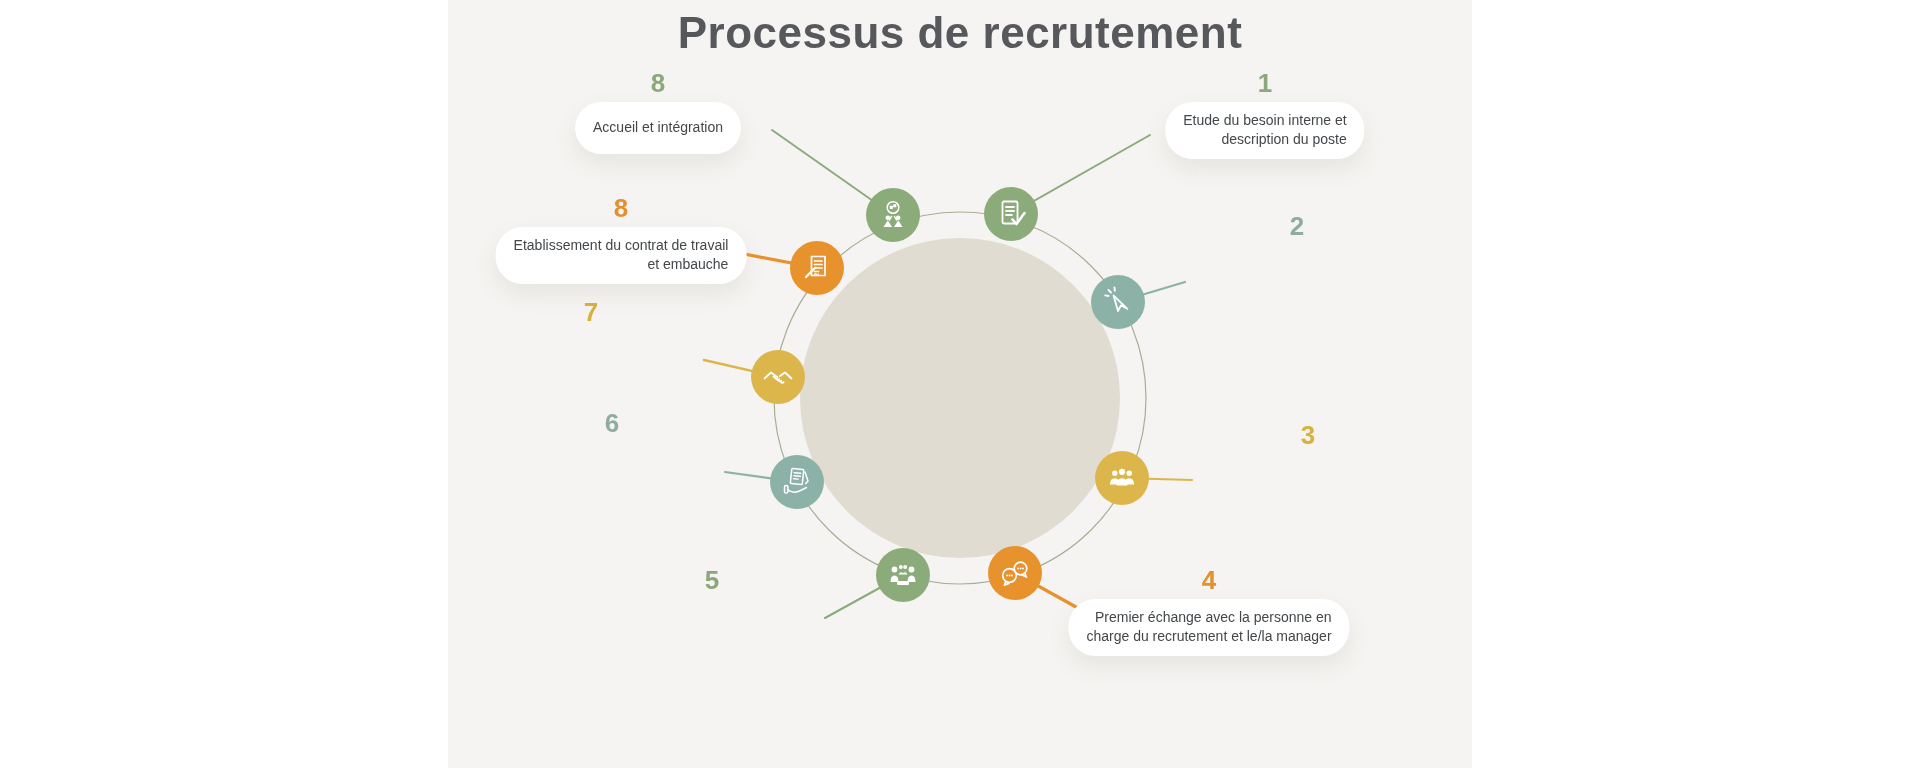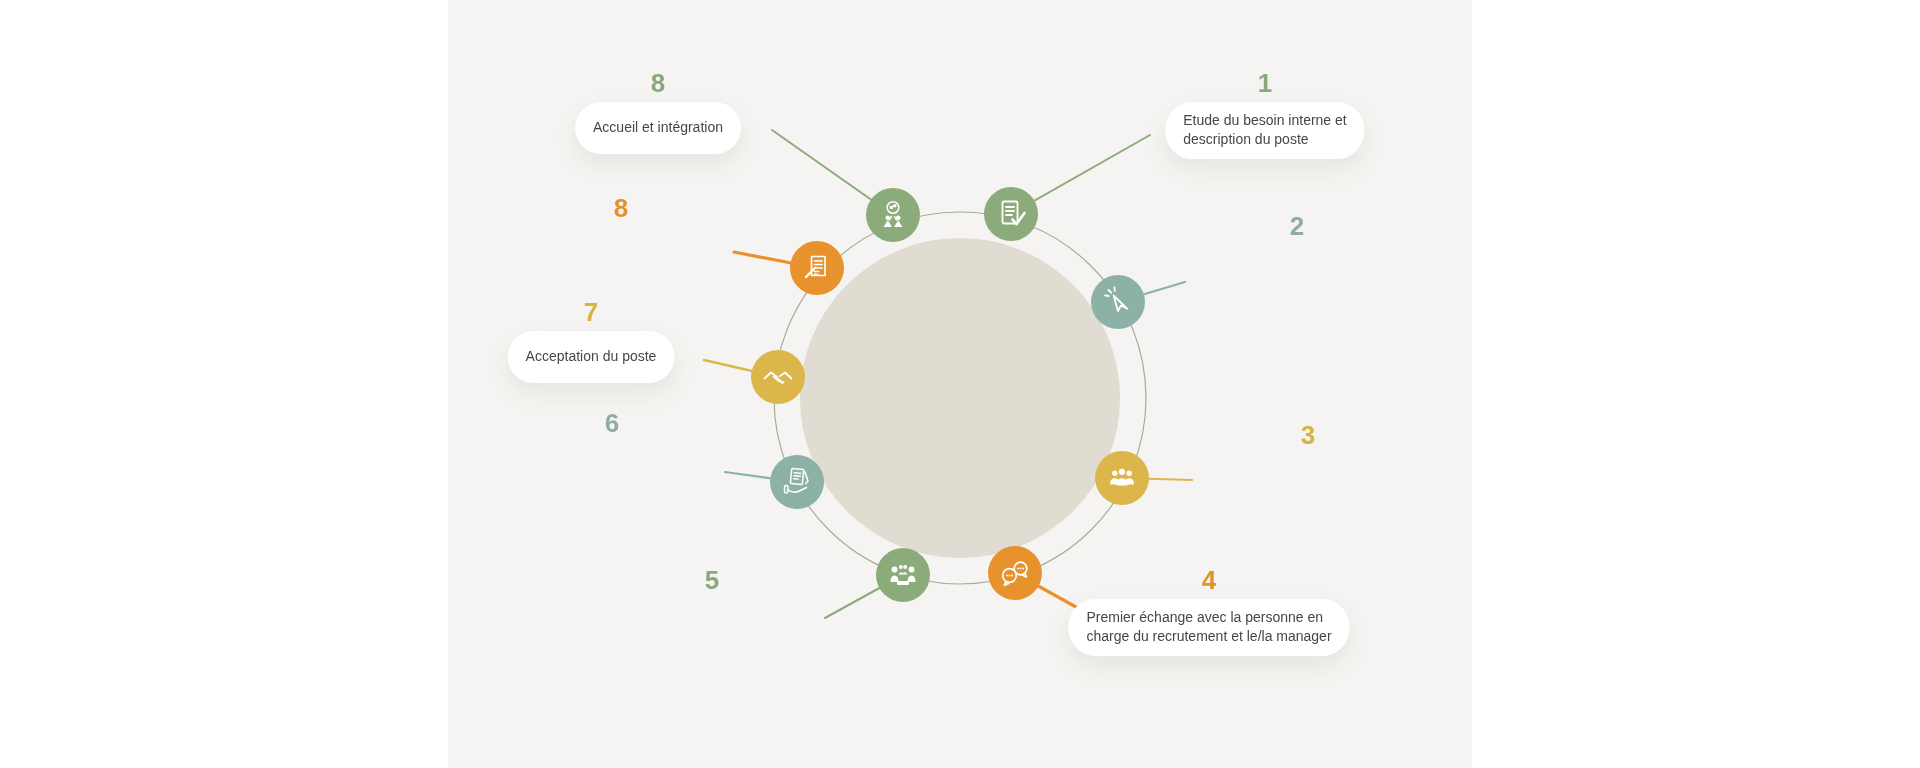--- a/index.html
+++ b/index.html
@@ -32,6 +32,7 @@
 <div id="canvas">
   <div id="panel"></div>
 
+  <div id="title">Processus de recrutement</div>
 
   <svg id="net" width="1920" height="768" viewBox="0 0 1920 768">
     <circle cx="960" cy="398" r="186" fill="none" stroke="#a7ae94" stroke-width="1.2"></circle>

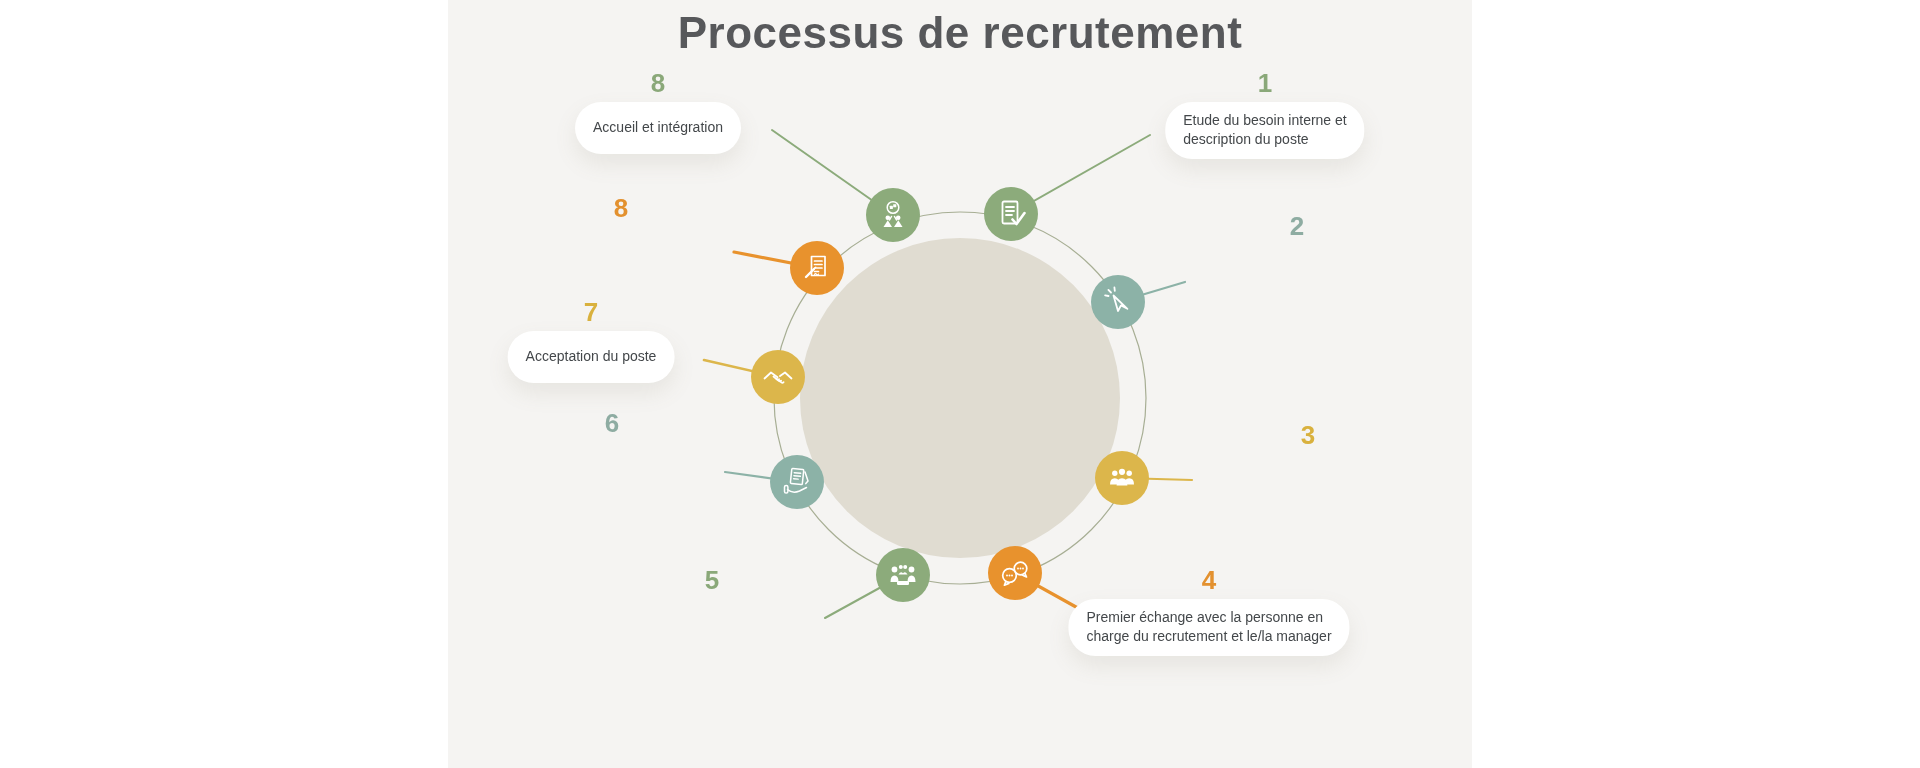--- a/index.html
+++ b/index.html
@@ -24,7 +24,7 @@
   .pill{background:#ffffff;border-radius:27px;min-height:52px;box-sizing:border-box;
         padding:9px 18px;display:flex;align-items:center;justify-content:center;
         box-shadow:0 10px 22px rgba(130,120,95,0.12);}
-  .pill-label{font-size:14px;line-height:1.38;color:#43474a;text-align:left;white-space:pre;}
+  .pill-label{font-size:14px;line-height:1.38;color:#43474a;text-align:right;white-space:pre;}
 </style>
 </head>
 <body>

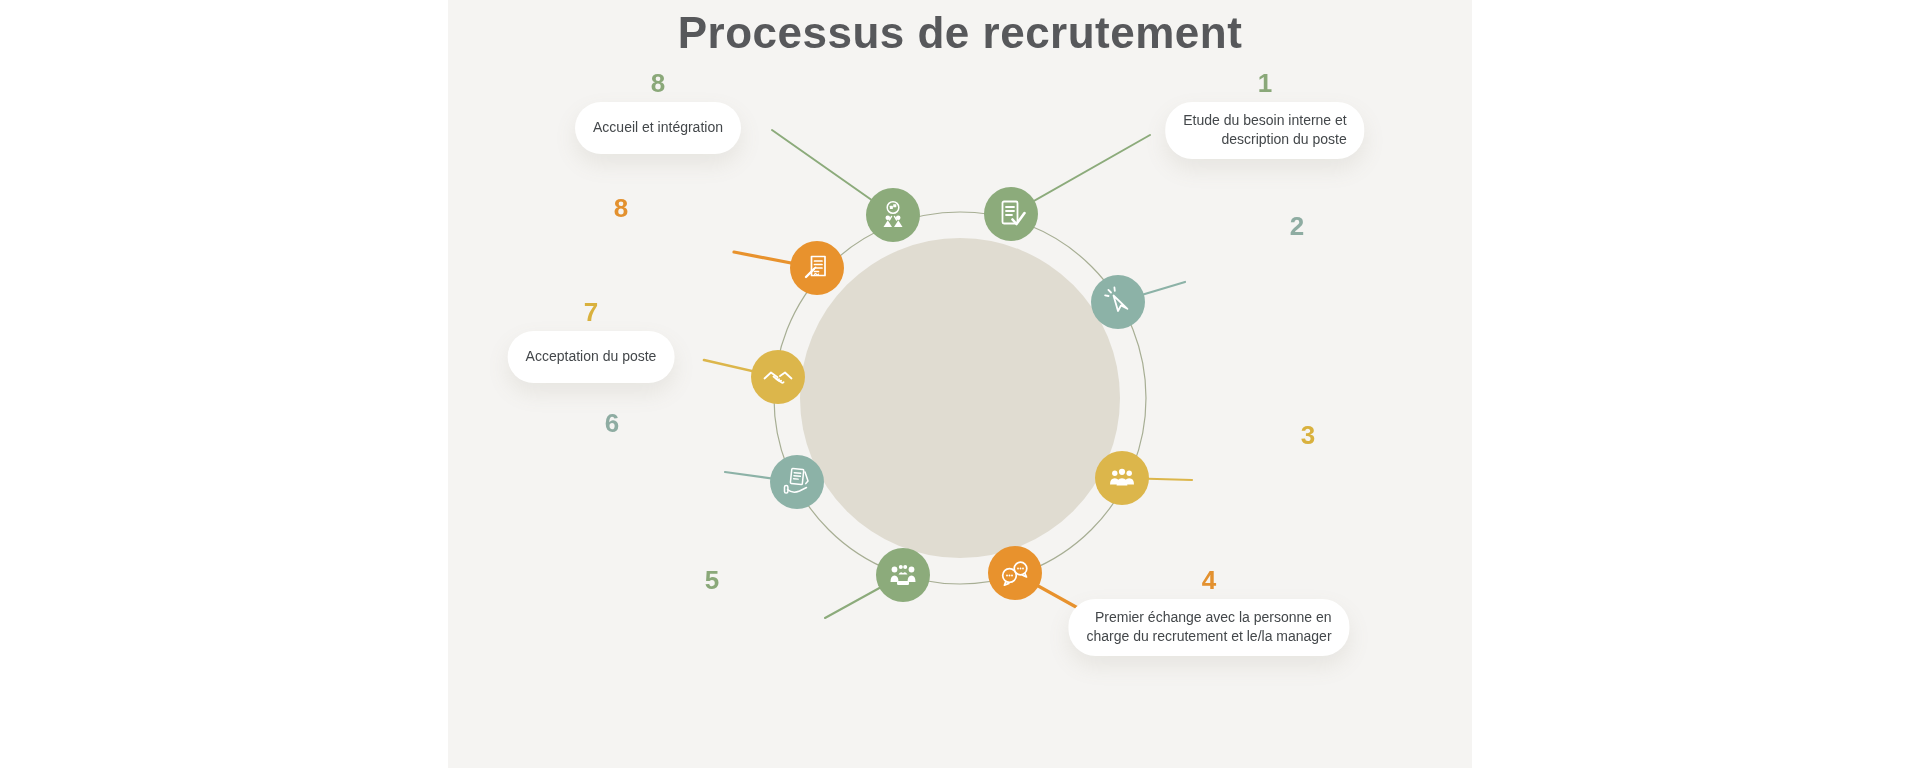--- a/index.html
+++ b/index.html
@@ -213,6 +213,10 @@
 
   <div class="step" style="left:621px;top:193px;">
     <div class="step-number num-orange">8</div>
+    <div class="pill">
+      <span class="pill-label">Etablissement du contrat de travail
+et embauche</span>
+    </div>
   </div>
 
   <div class="step" style="left:658px;top:68px;">

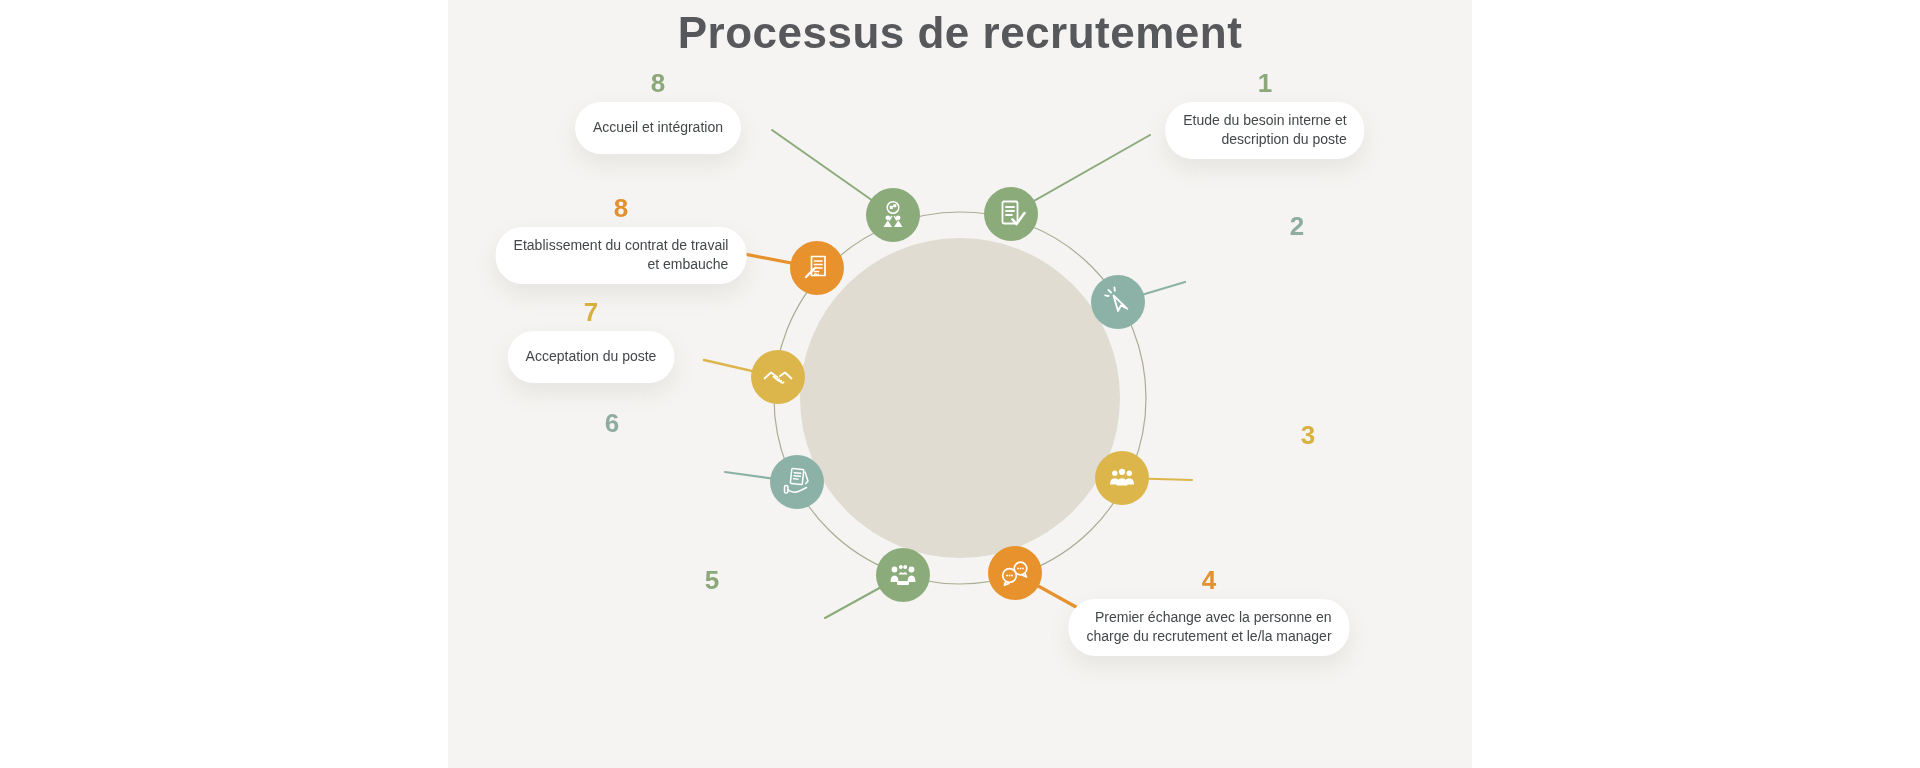--- a/index.html
+++ b/index.html
@@ -206,9 +206,6 @@
 
   <div class="step" style="left:591px;top:297px;">
     <div class="step-number num-yellow">7</div>
-    <div class="pill">
-      <span class="pill-label">Acceptation du poste</span>
-    </div>
   </div>
 
   <div class="step" style="left:621px;top:193px;">

